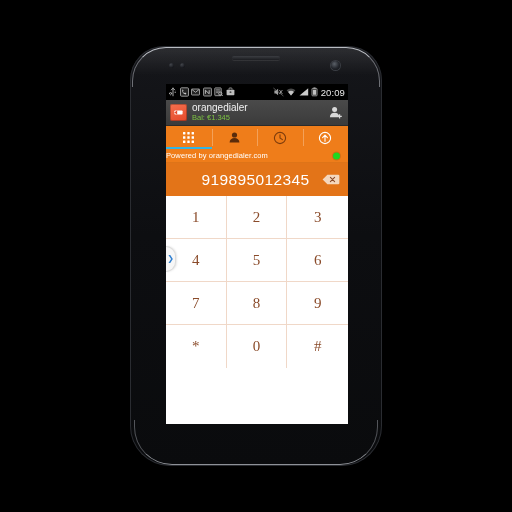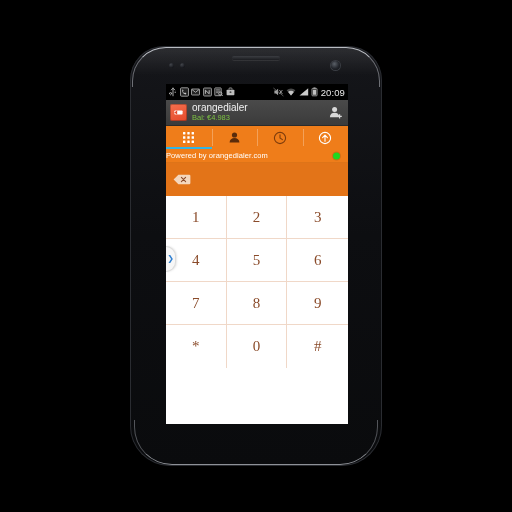--- a/index.html
+++ b/index.html
@@ -321,7 +321,7 @@
       </div>
       <div id="title-texts">
         <div id="app-name">orangedialer</div>
-        <div id="app-balance">Bal: €4.983</div>
+        <div id="app-balance">Bal: €1.345</div>
       </div>
       <div id="add-contact-btn">
         <svg width="15" height="15" viewBox="0 0 15 15">

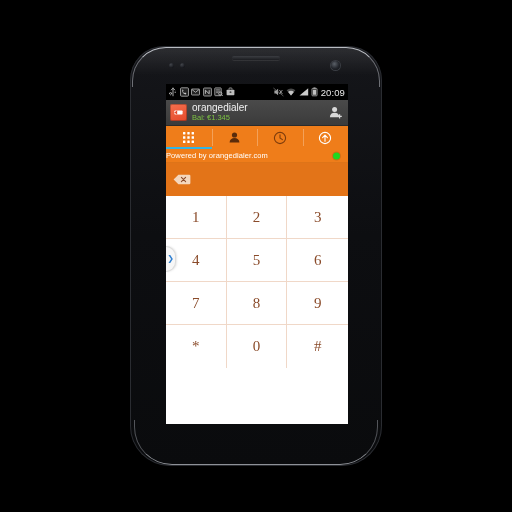--- a/index.html
+++ b/index.html
@@ -374,6 +374,7 @@
     </div>
 
     <div id="number-area">
+      <span id="number-text">919895012345</span>
       <span id="backspace-btn">
         <svg width="18" height="11" viewBox="0 0 18 11">
           <path d="M5.4 0.7 H16.2 a1.2 1.2 0 0 1 1.2 1.2 V9.1 a1.2 1.2 0 0 1 -1.2 1.2 H5.4 L0.6 5.5 z" fill="#f4d7bd"></path>

